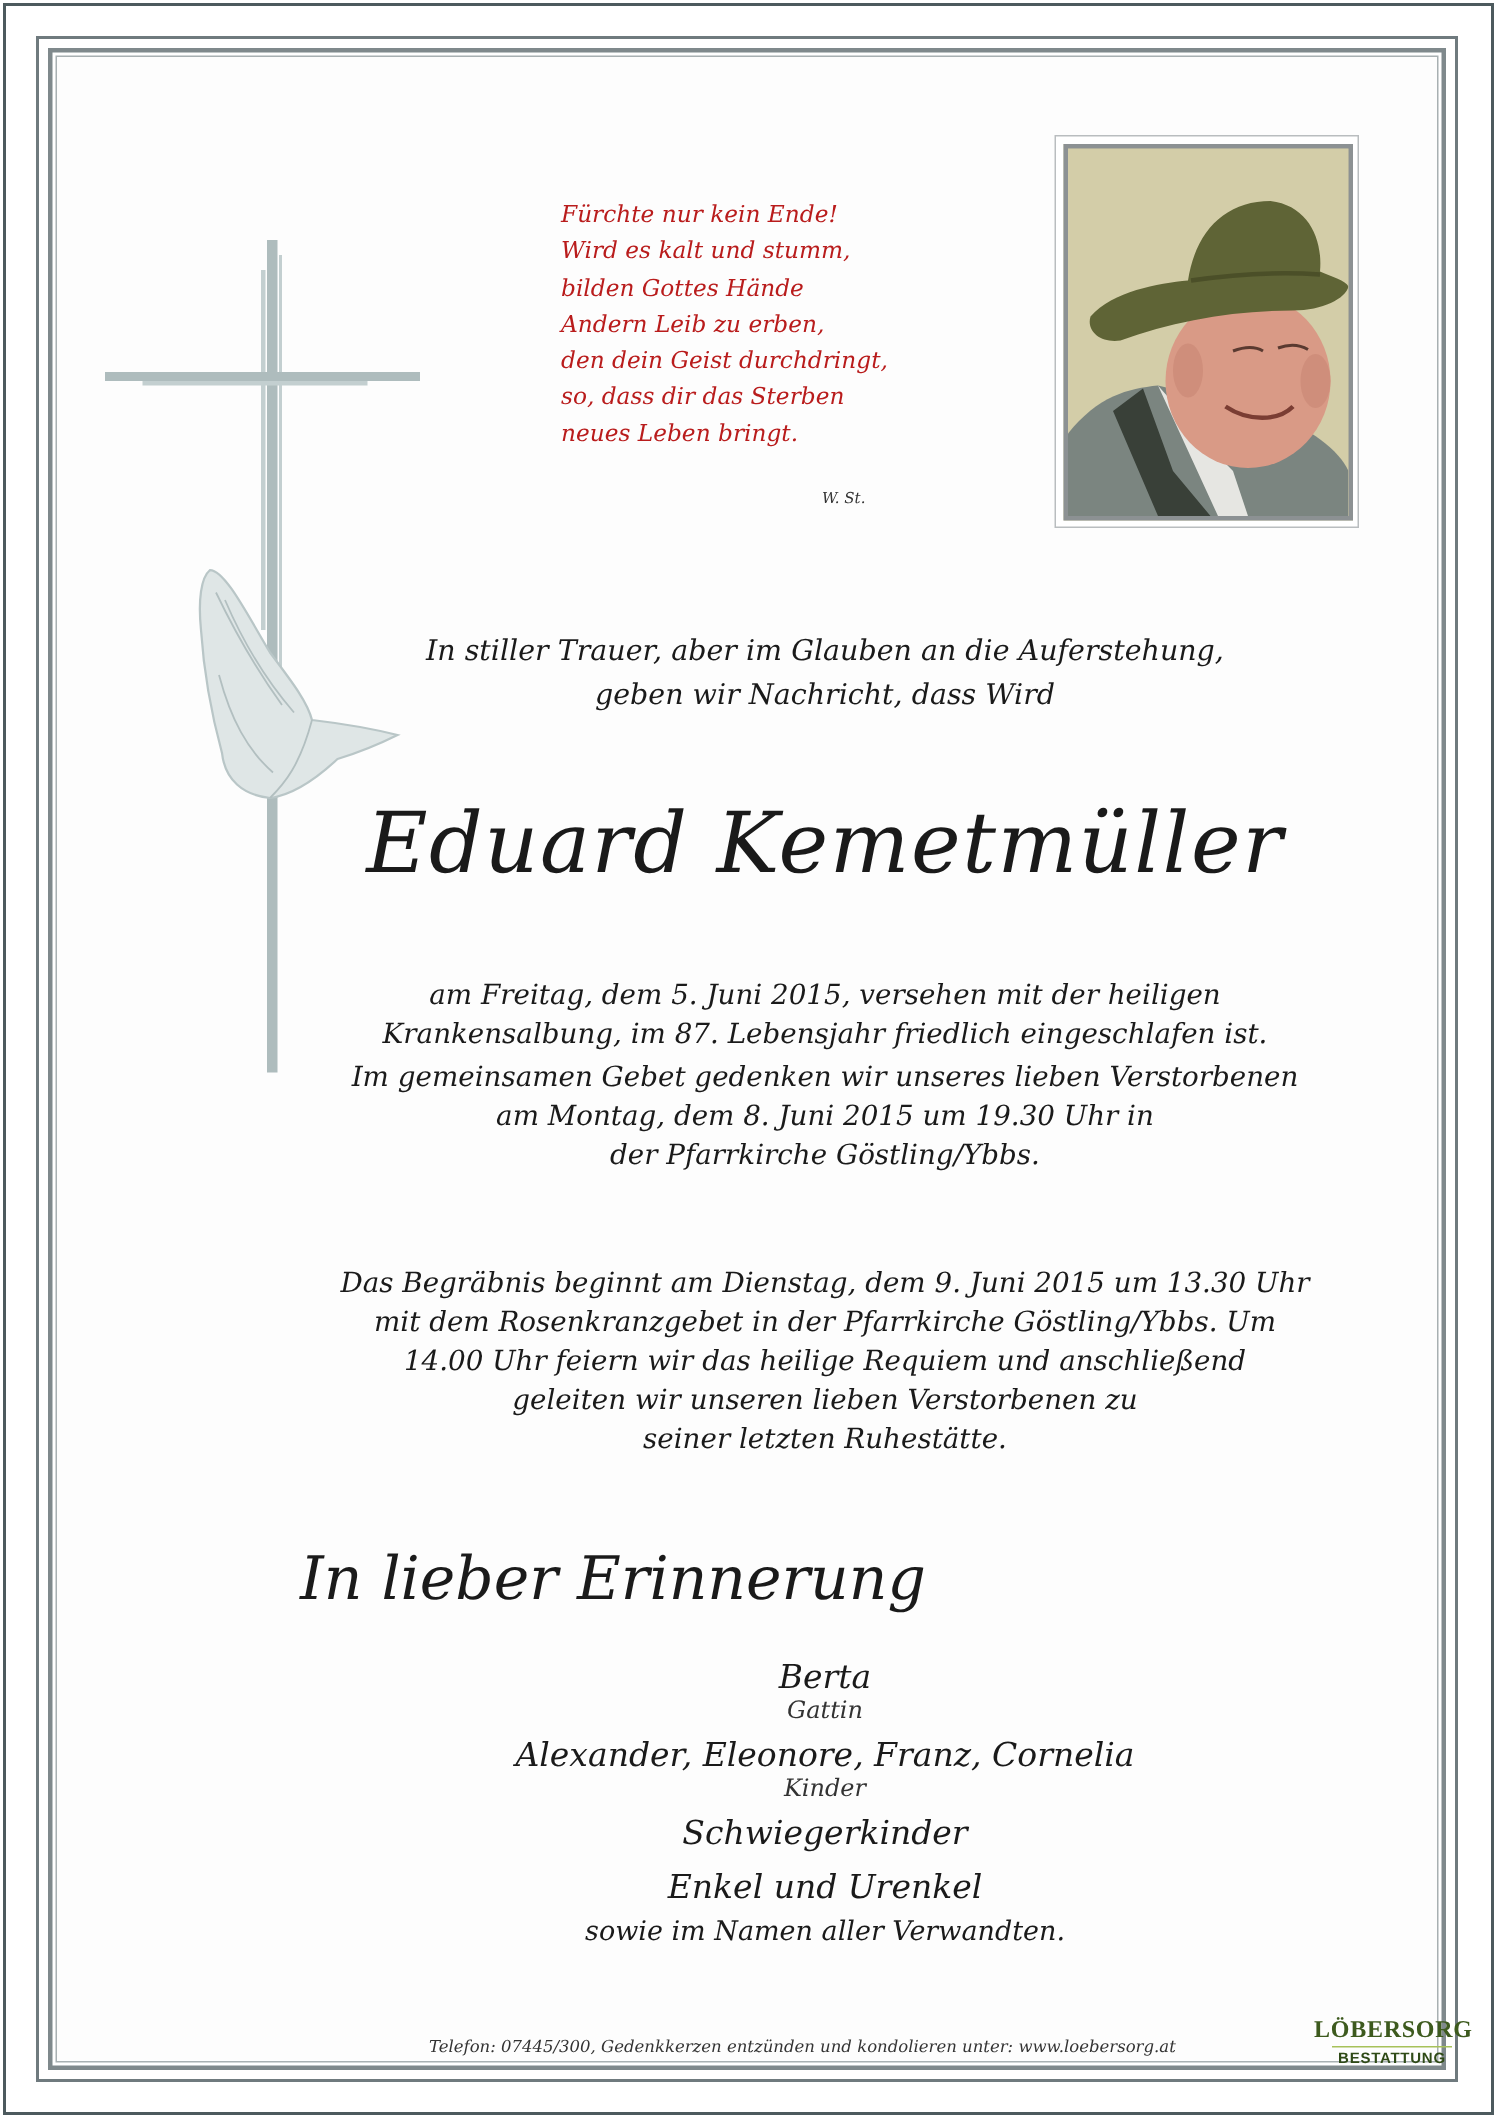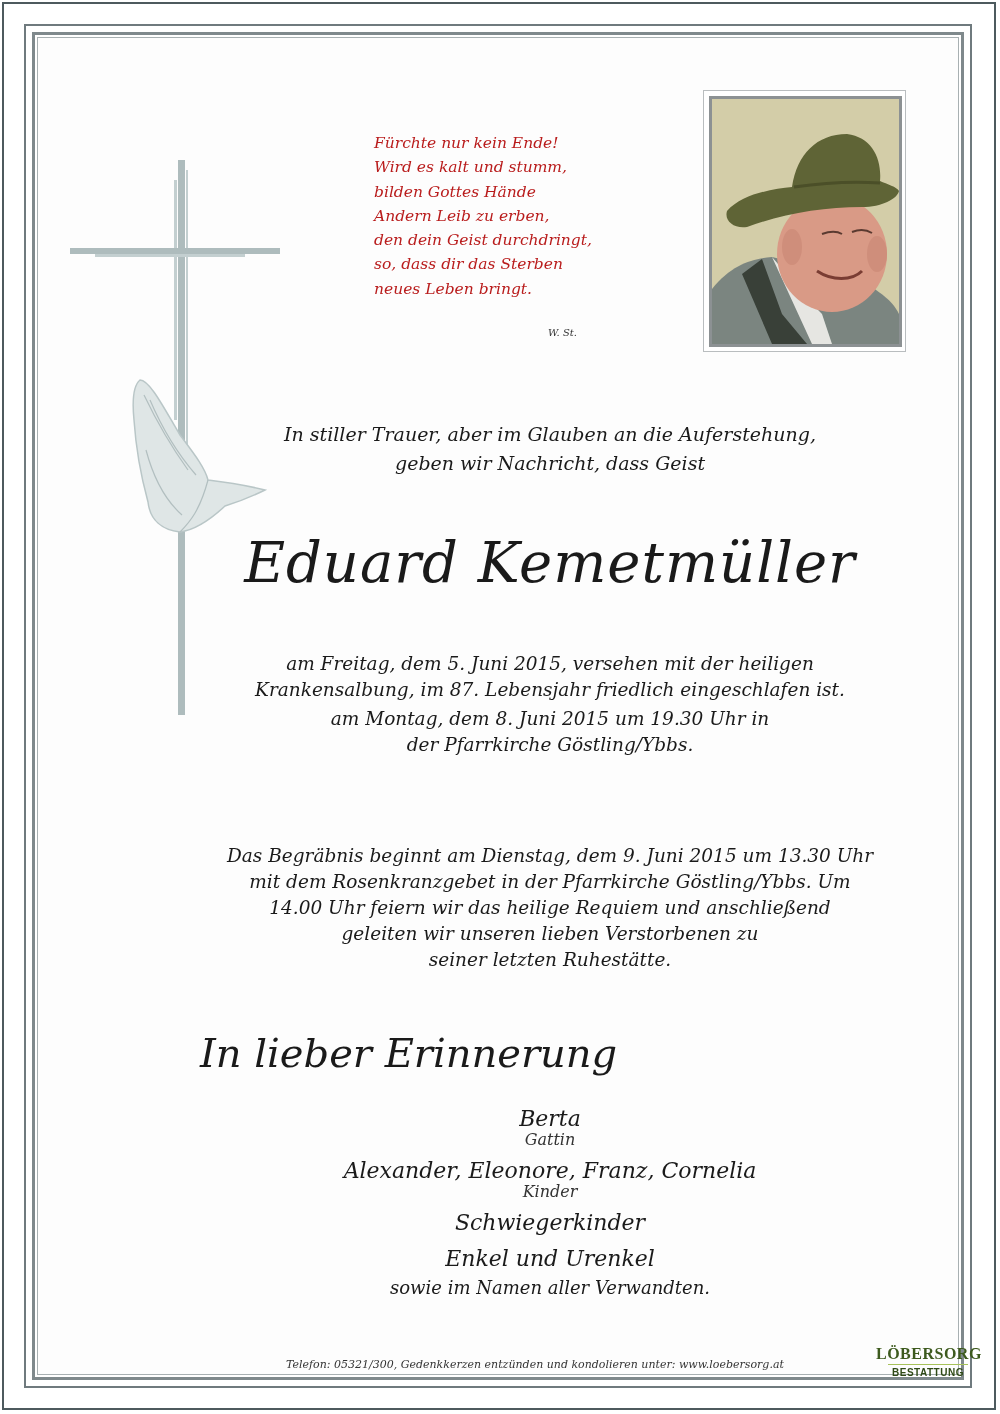--- a/index.html
+++ b/index.html
@@ -137,7 +137,7 @@
 
 <div class="intro">
   <span style="display:block">In stiller Trauer, aber im Glauben an die Auferstehung,</span>
-  <span style="display:block">geben wir Nachricht, dass Geist</span>
+  <span style="display:block">geben wir Nachricht, dass Wird</span>
 </div>
 
 <div class="name">Eduard Kemetmüller</div>

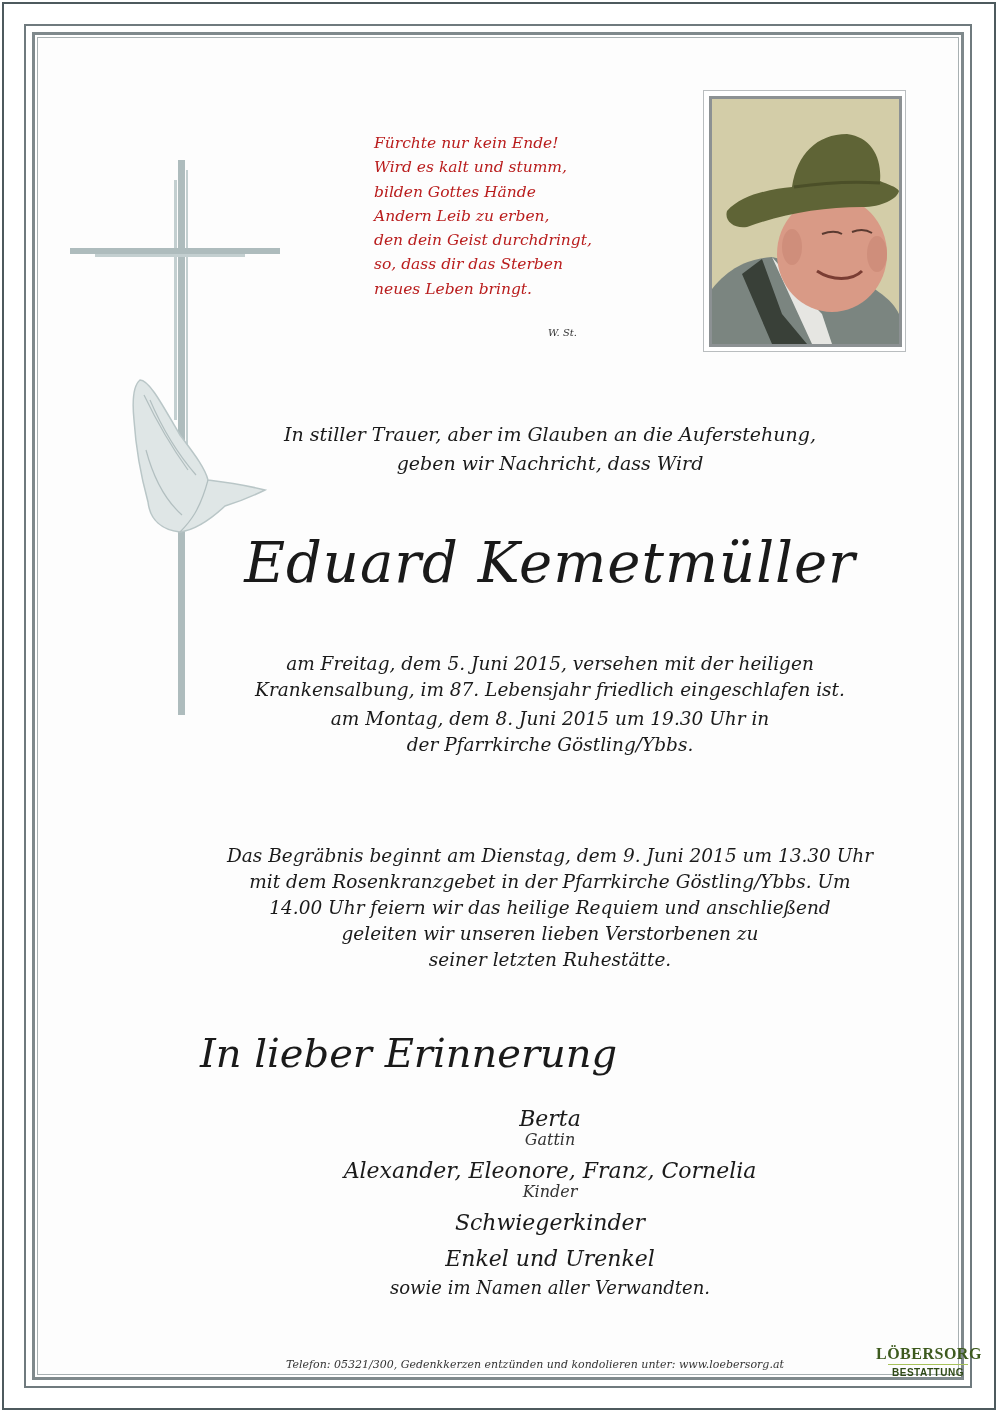--- a/index.html
+++ b/index.html
@@ -147,6 +147,7 @@
   <span class="line">Krankensalbung, im 87. Lebensjahr friedlich eingeschlafen ist.</span>
 </div>
 <div class="para p2">
+  <span class="line">Im gemeinsamen Gebet gedenken wir unseres lieben Verstorbenen</span>
   <span class="line">am Montag, dem 8. Juni 2015 um 19.30 Uhr in</span>
   <span class="line">der Pfarrkirche Göstling/Ybbs.</span>
 </div>

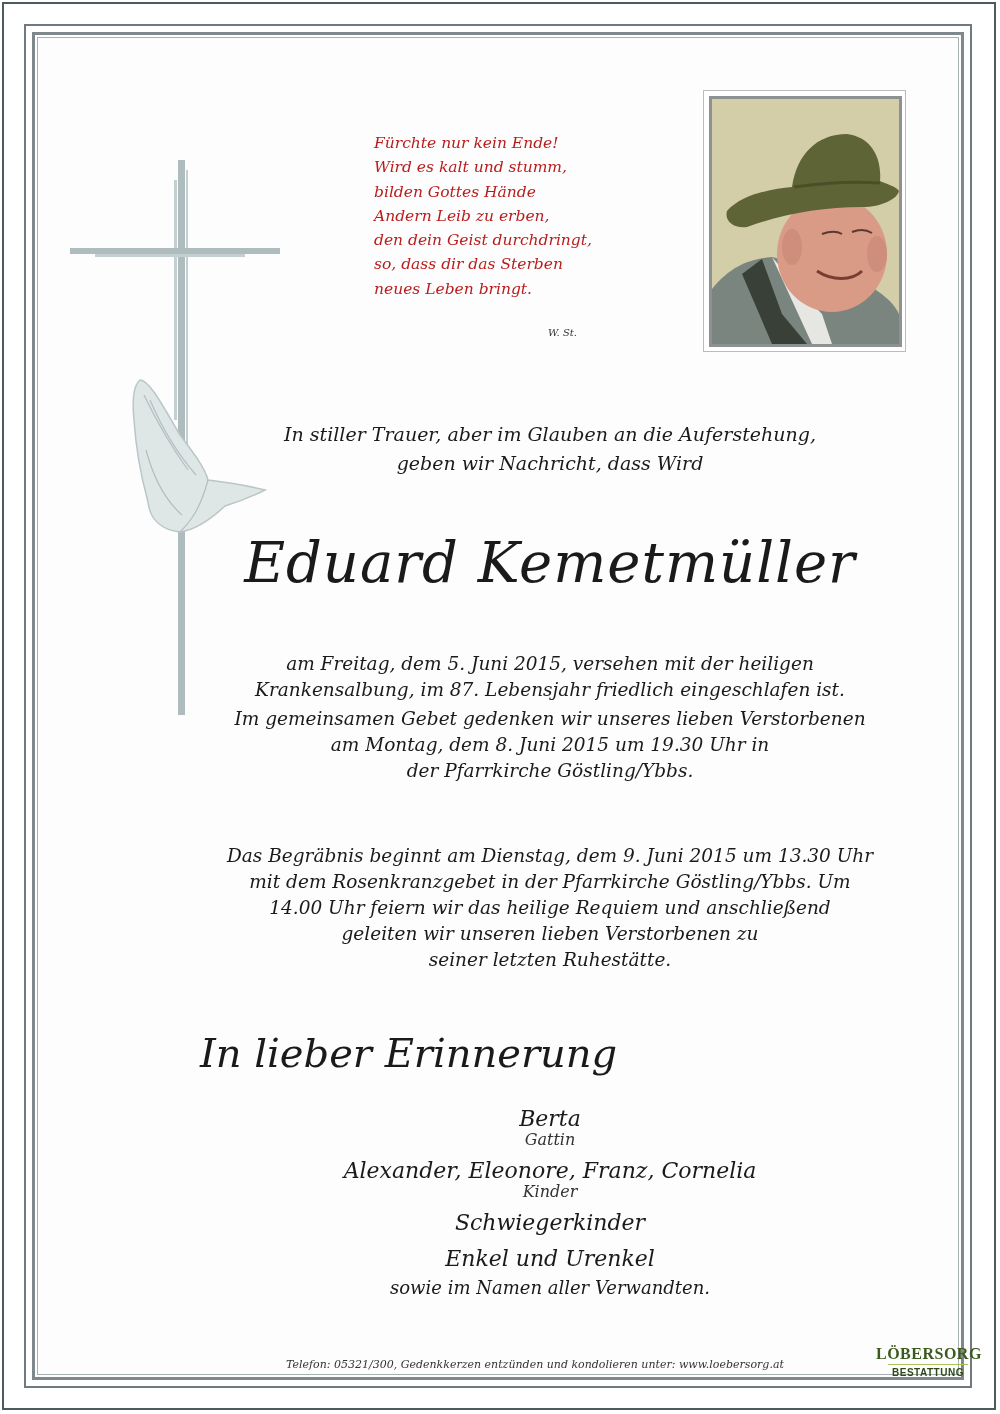--- a/index.html
+++ b/index.html
@@ -171,7 +171,7 @@
   <span class="m-closing">sowie im Namen aller Verwandten.</span>
 </div>
 
-<div class="footer">Telefon: 05321/300, Gedenkkerzen entzünden und kondolieren unter: www.loebersorg.at</div>
+<div class="footer">Telefon: 07445/300, Gedenkkerzen entzünden und kondolieren unter: www.loebersorg.at</div>
 <div class="logo">
   <span class="logo-name">LÖBERSORG</span>
   <span class="logo-divider"></span>

